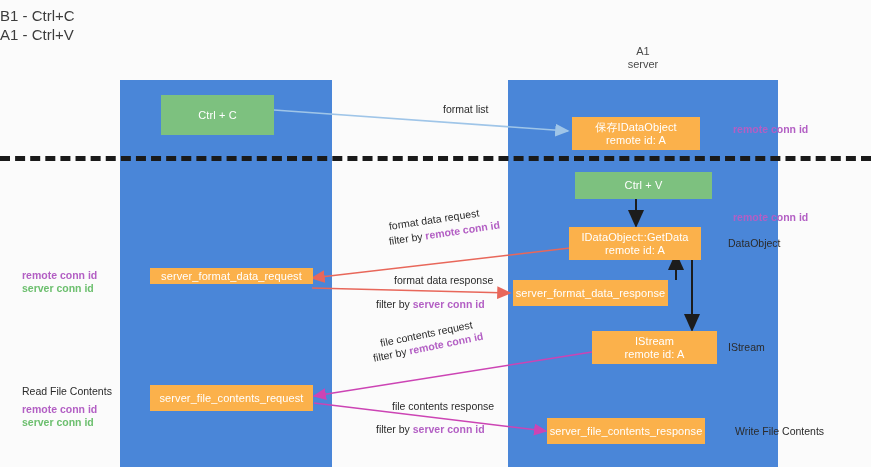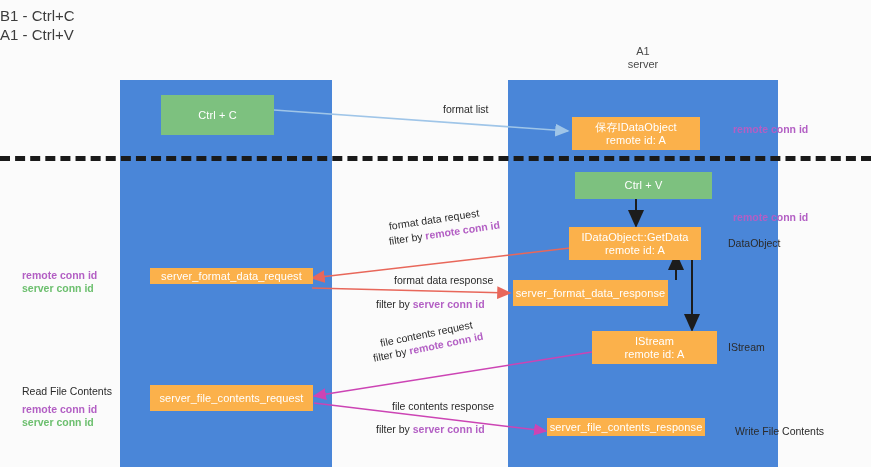--- a/index.html
+++ b/index.html
@@ -169,7 +169,7 @@
 
   <div class="node orange" style="left:150px; top:385px; width:163px; height:26px;">server_file_contents_request</div>
 
-  <div class="node orange" style="left:547px; top:418px; width:158px; height:18px;">server_file_contents_response</div>
+  <div class="node orange" style="left:547px; top:418px; width:158px; height:26px;">server_file_contents_response</div>
 
   <div class="edge-label" style="left:402px; top:103px;margin-left:41px;">format list</div>
 

